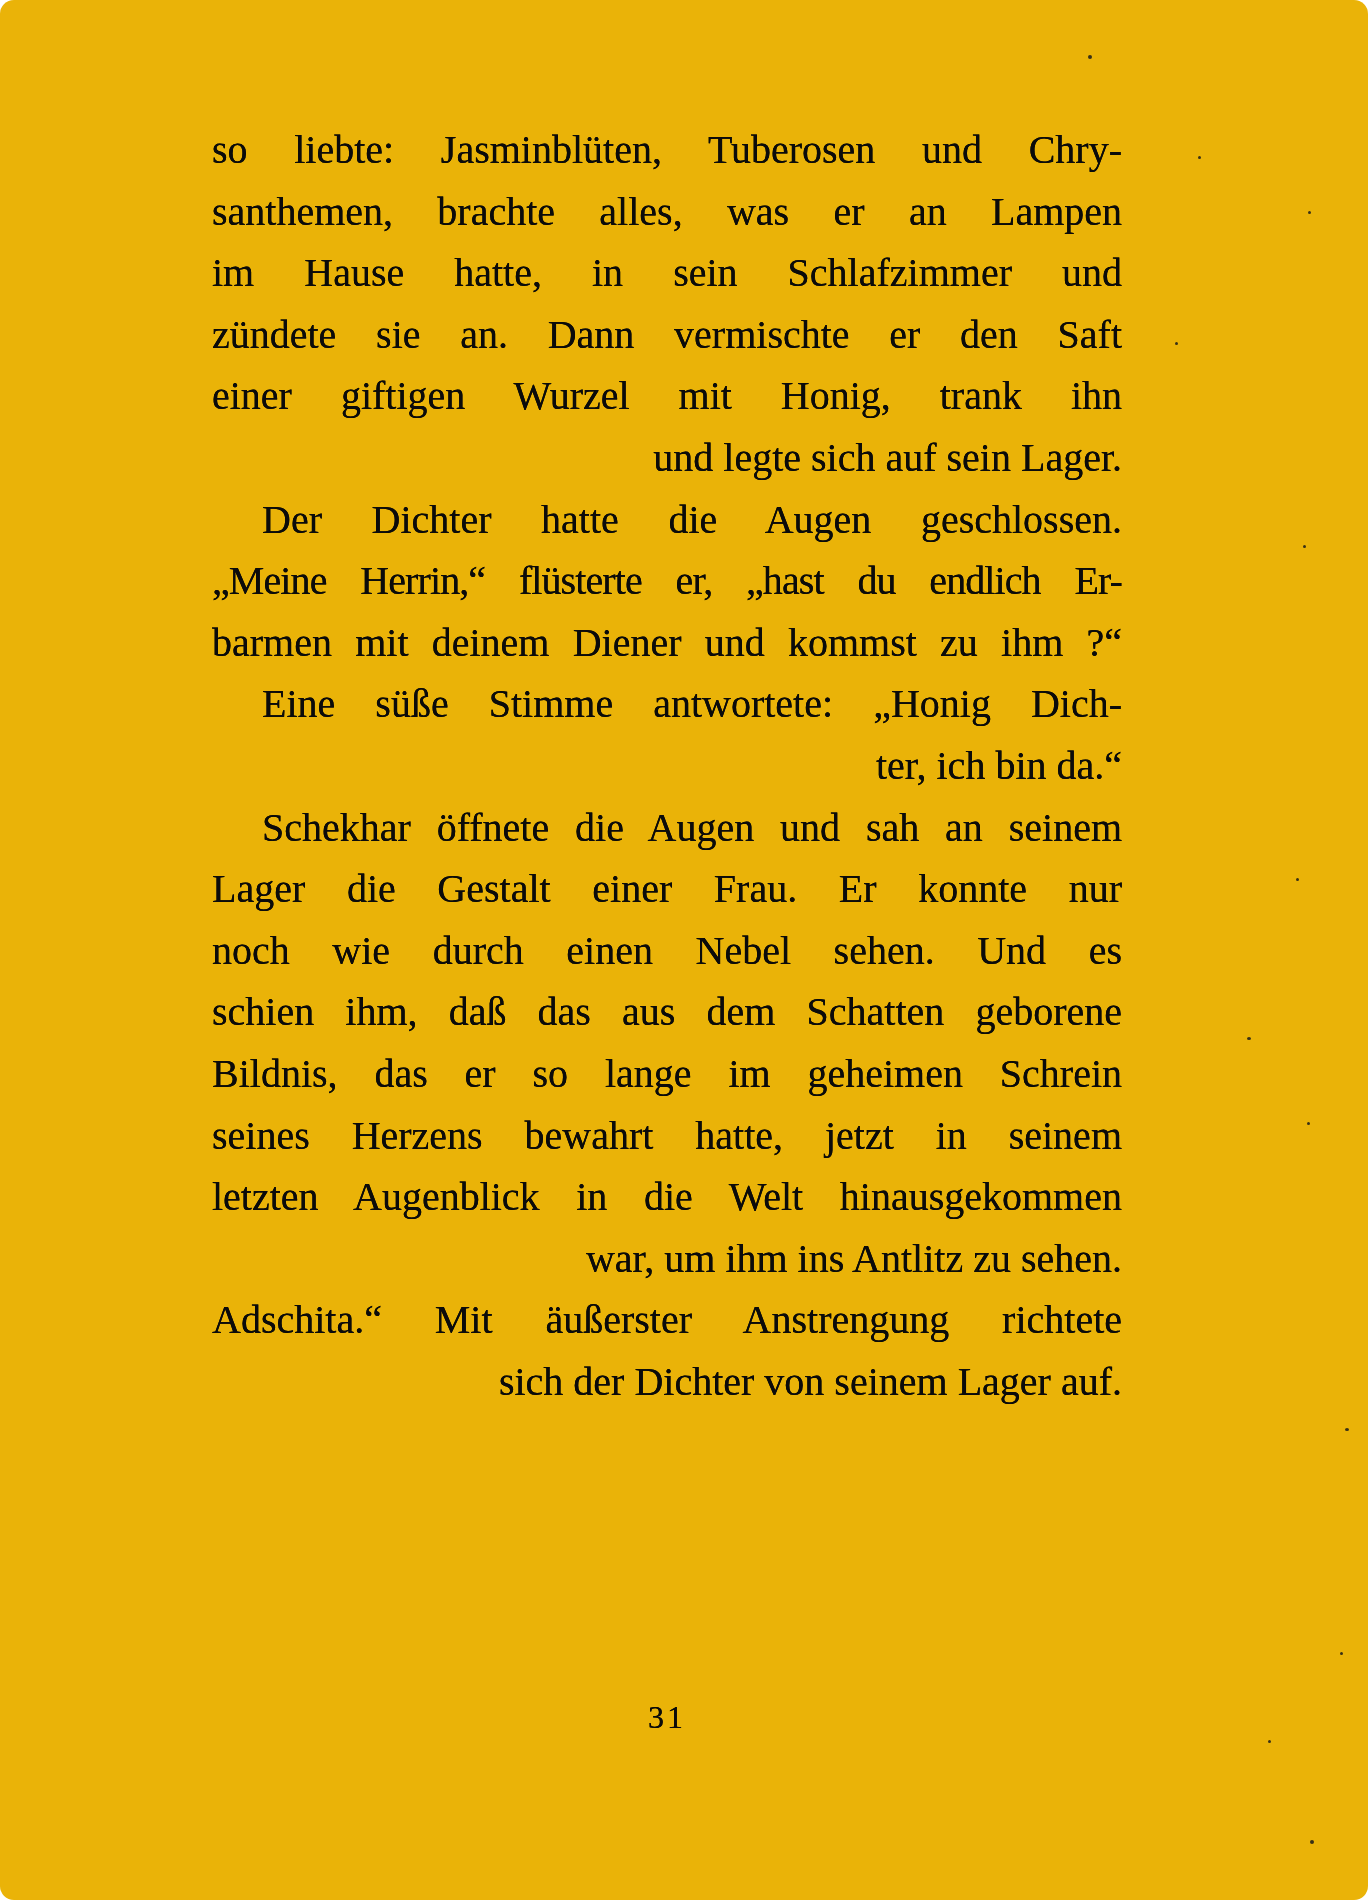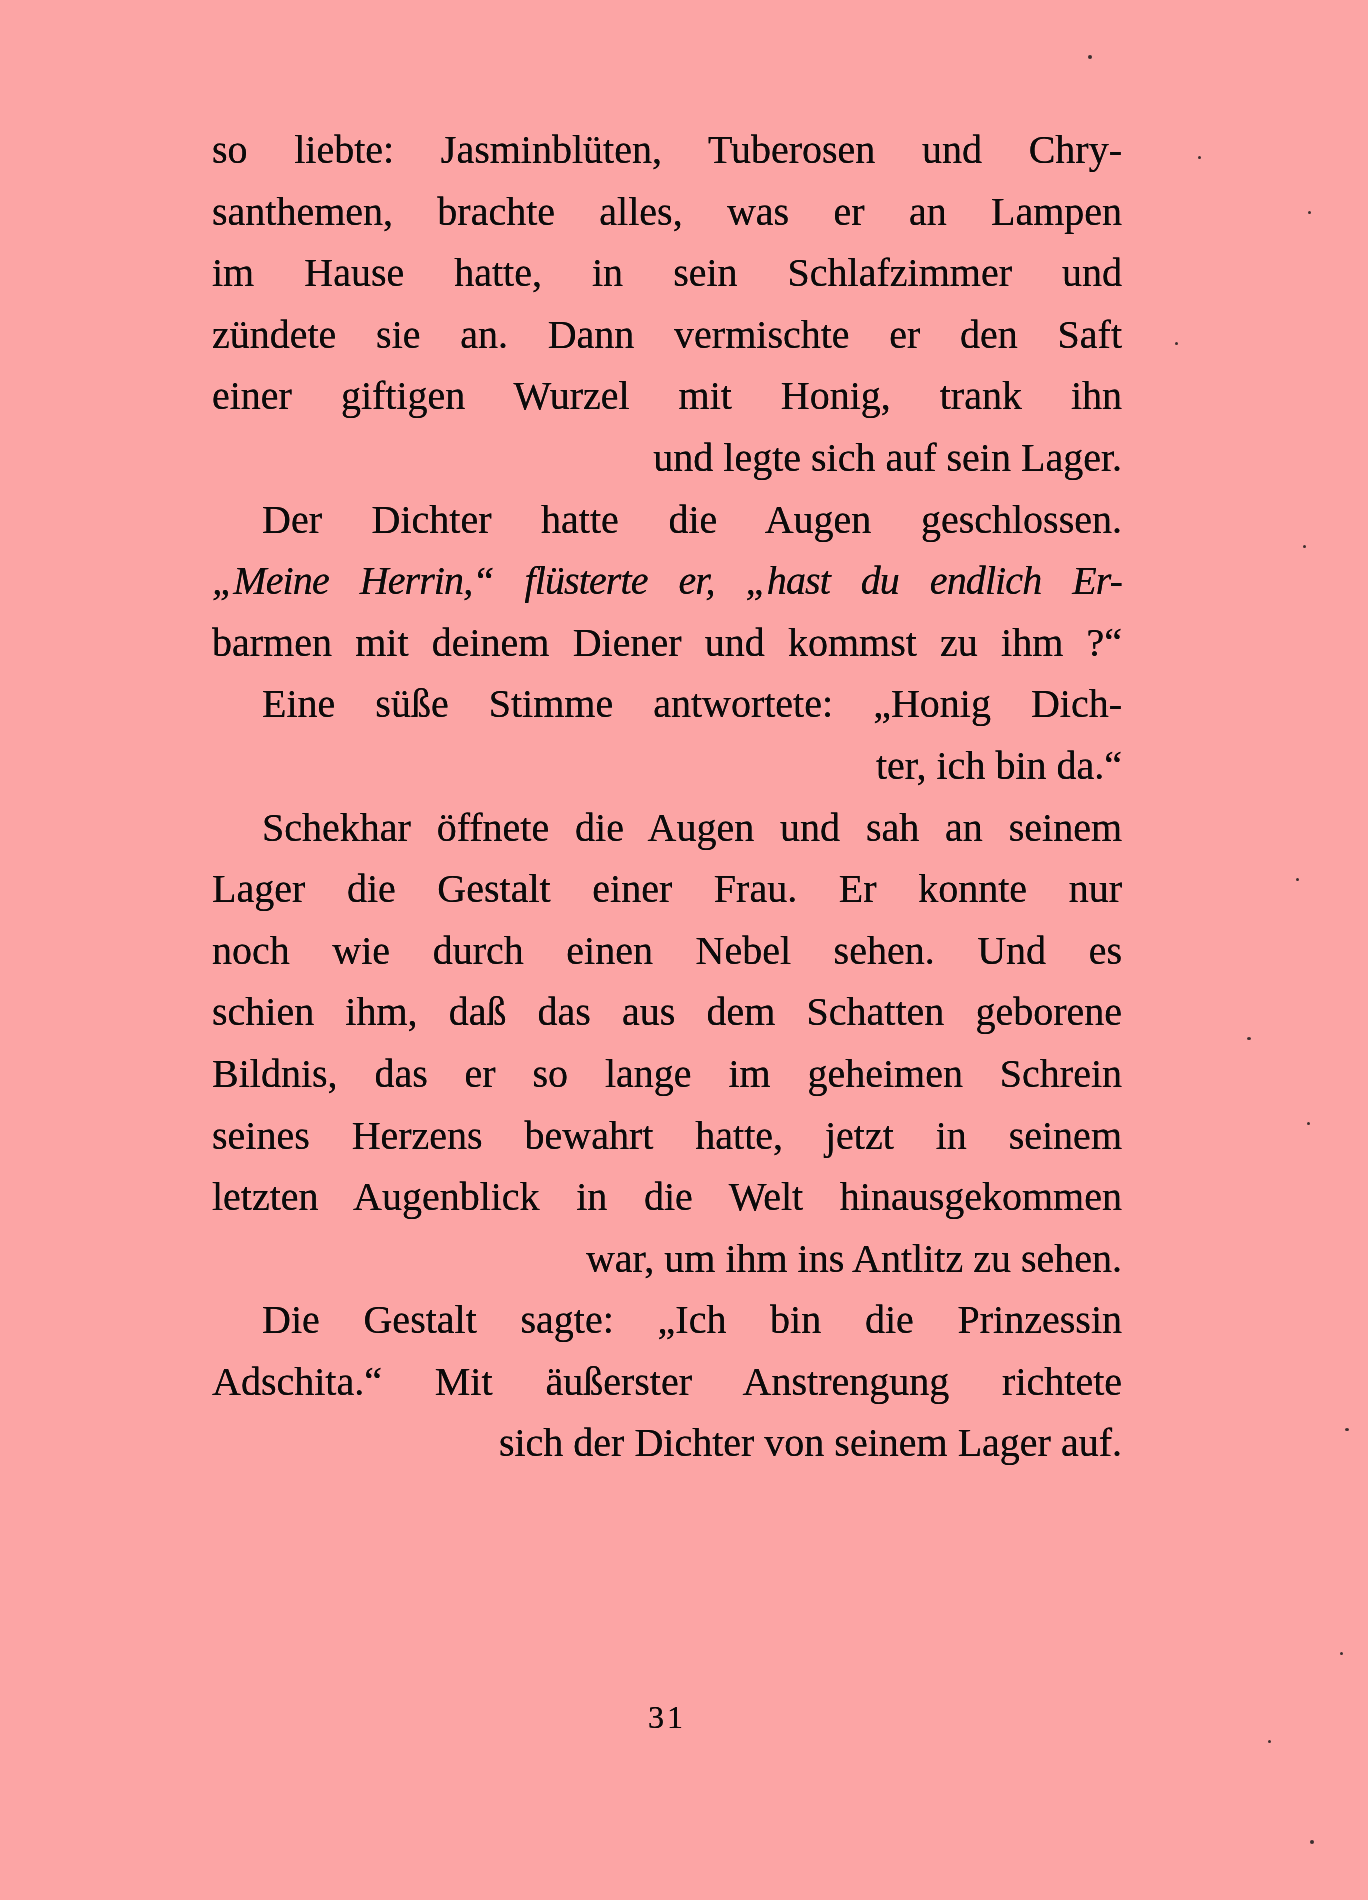--- a/index.html
+++ b/index.html
@@ -16,7 +16,8 @@
   .page {
     position: absolute;
     inset: 0;
-    background: #fca5a5;
+    background: #eab308;
+    border-radius: 14px;
   }
   .textblock {
     position: absolute;

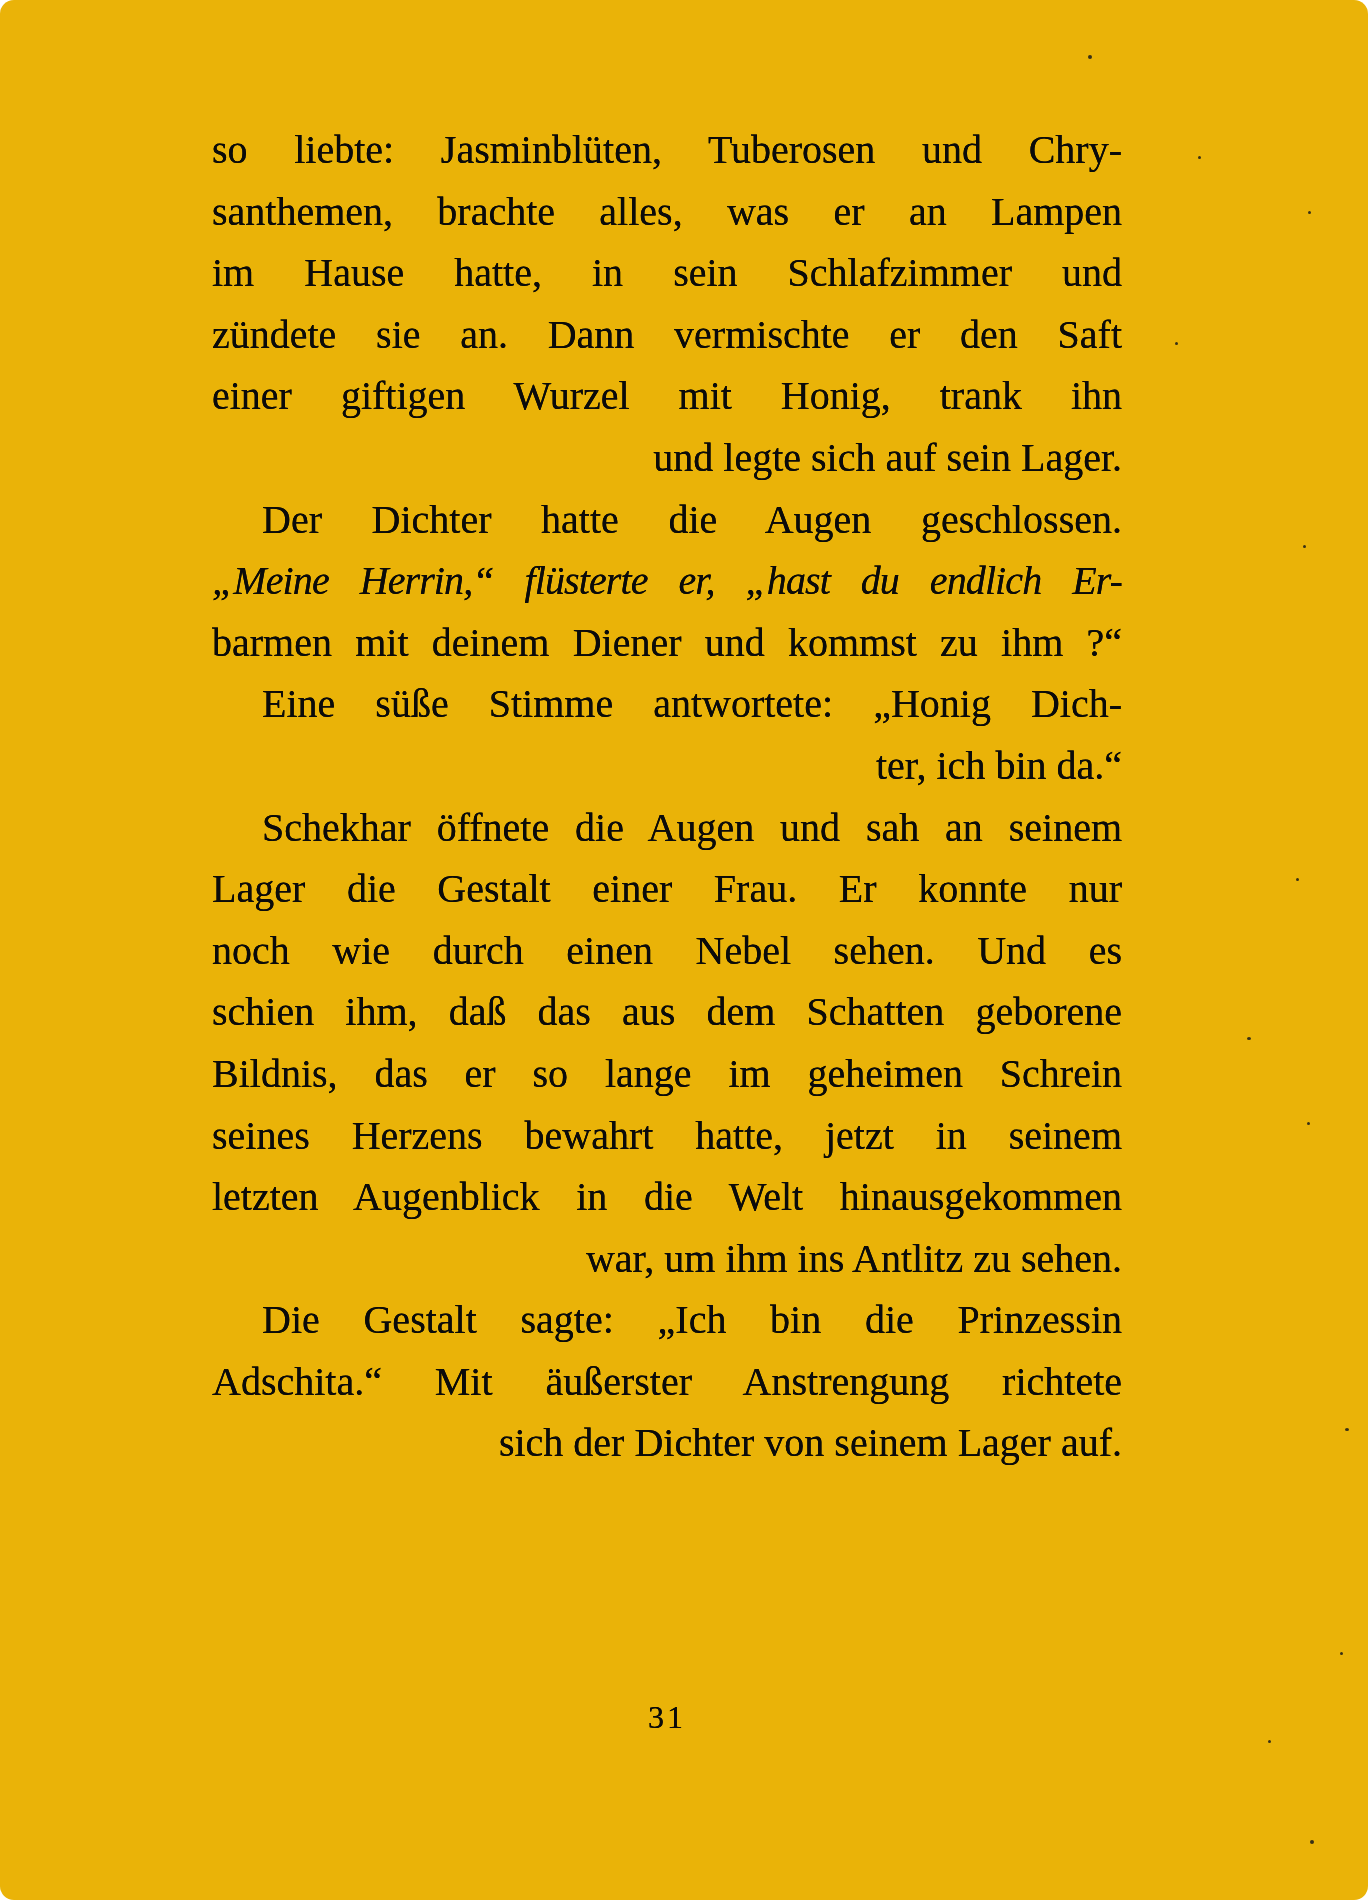--- a/index.html
+++ b/index.html
@@ -48,7 +48,6 @@
   .line.tight {
     letter-spacing: -0.9px;
     word-spacing: -3px;
-    font-style: italic;
   }
   .pagenum {
     position: absolute;

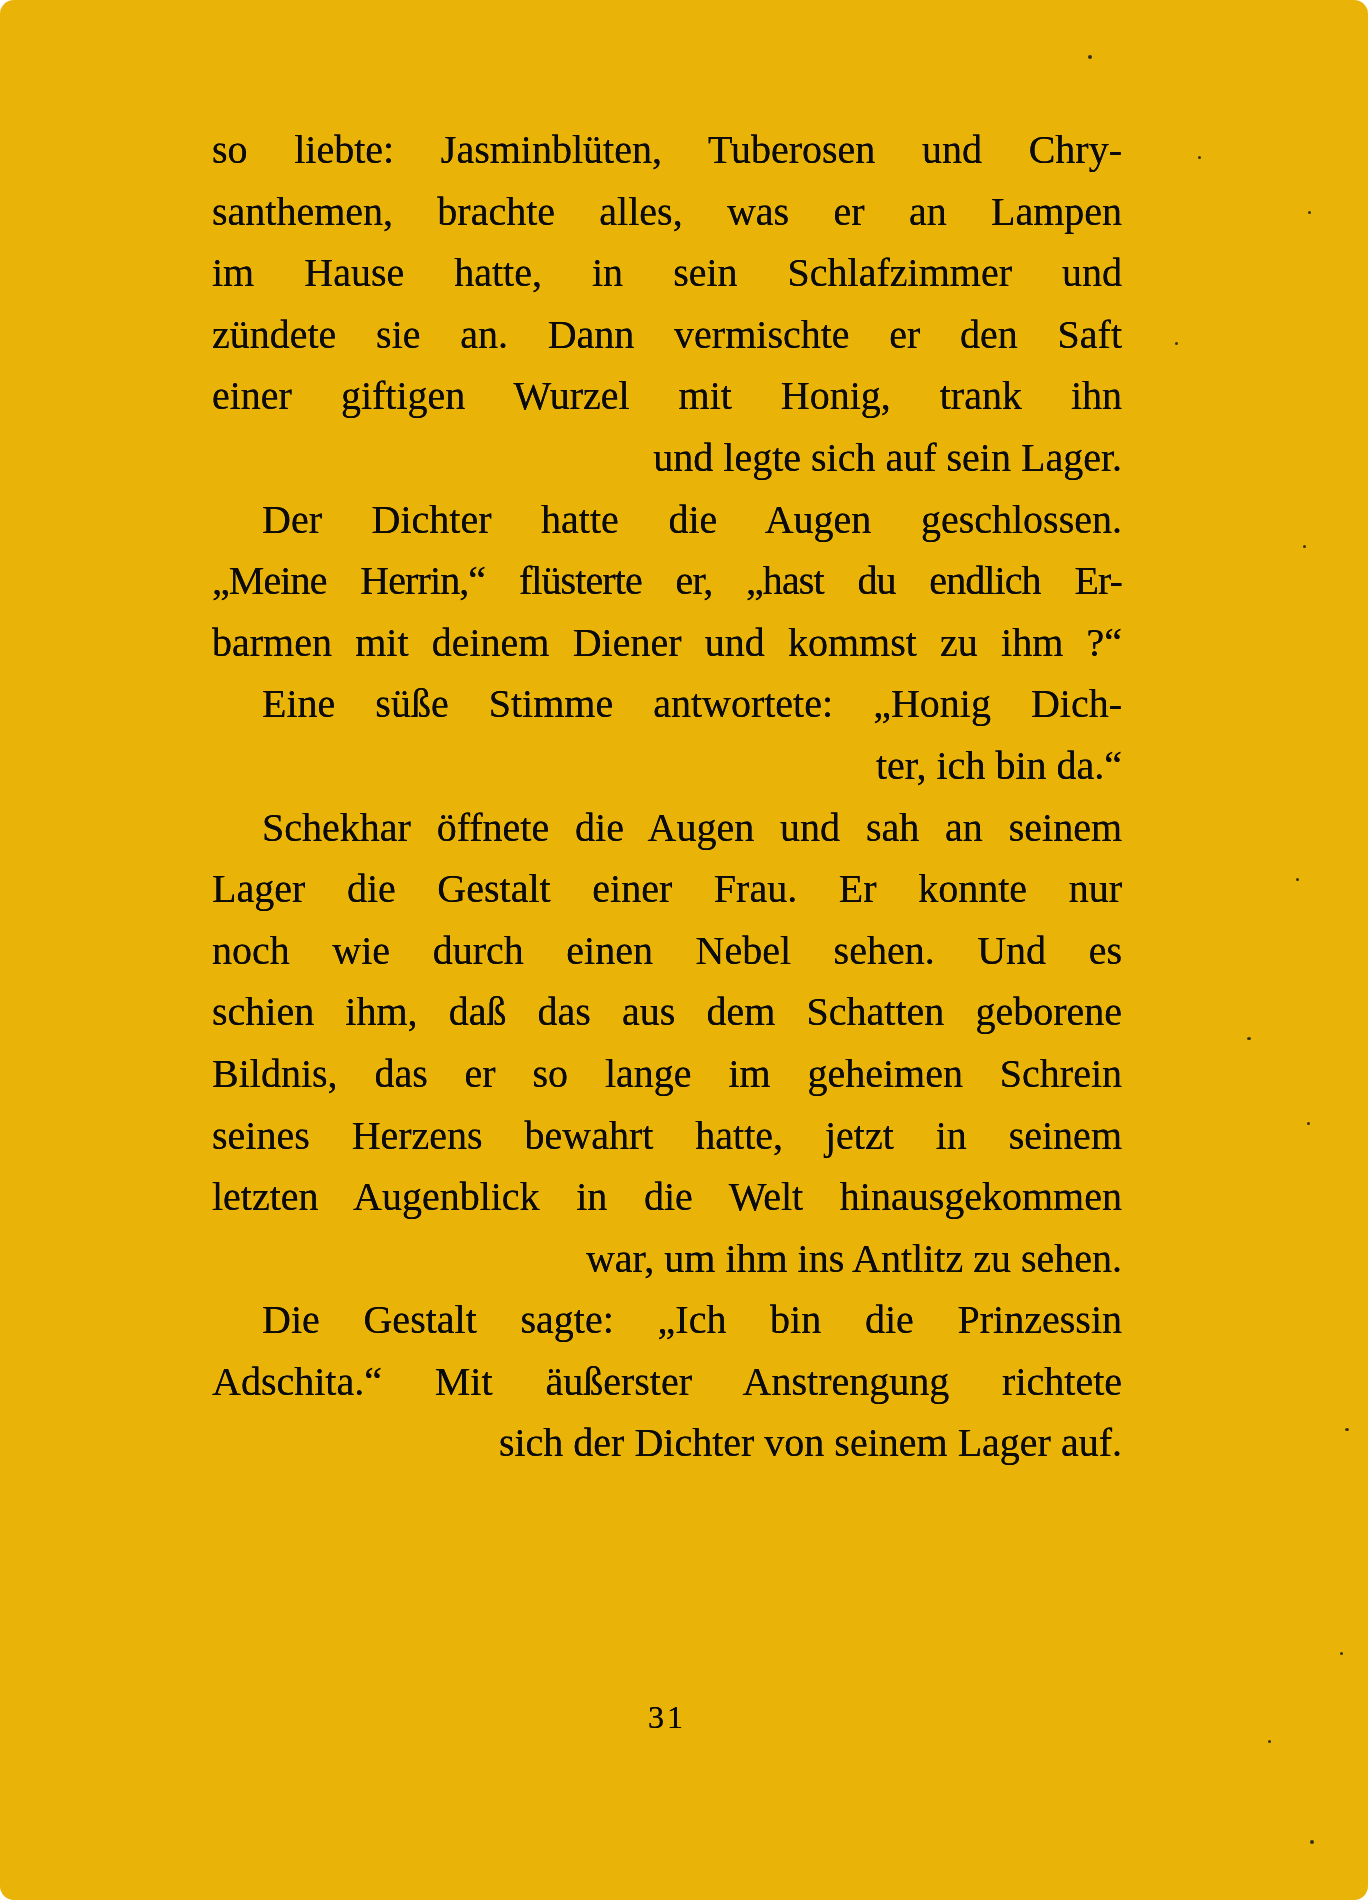--- a/index.html
+++ b/index.html
@@ -108,7 +108,6 @@
     </div>
 
     <div class="para">
-      <div class="line indent">Die Gestalt sagte: „Ich bin die Prinzessin</div>
       <div class="line">Adschita.“ Mit äußerster Anstrengung richtete</div>
       <div class="line endline">sich der Dichter von seinem Lager auf.</div>
     </div>

